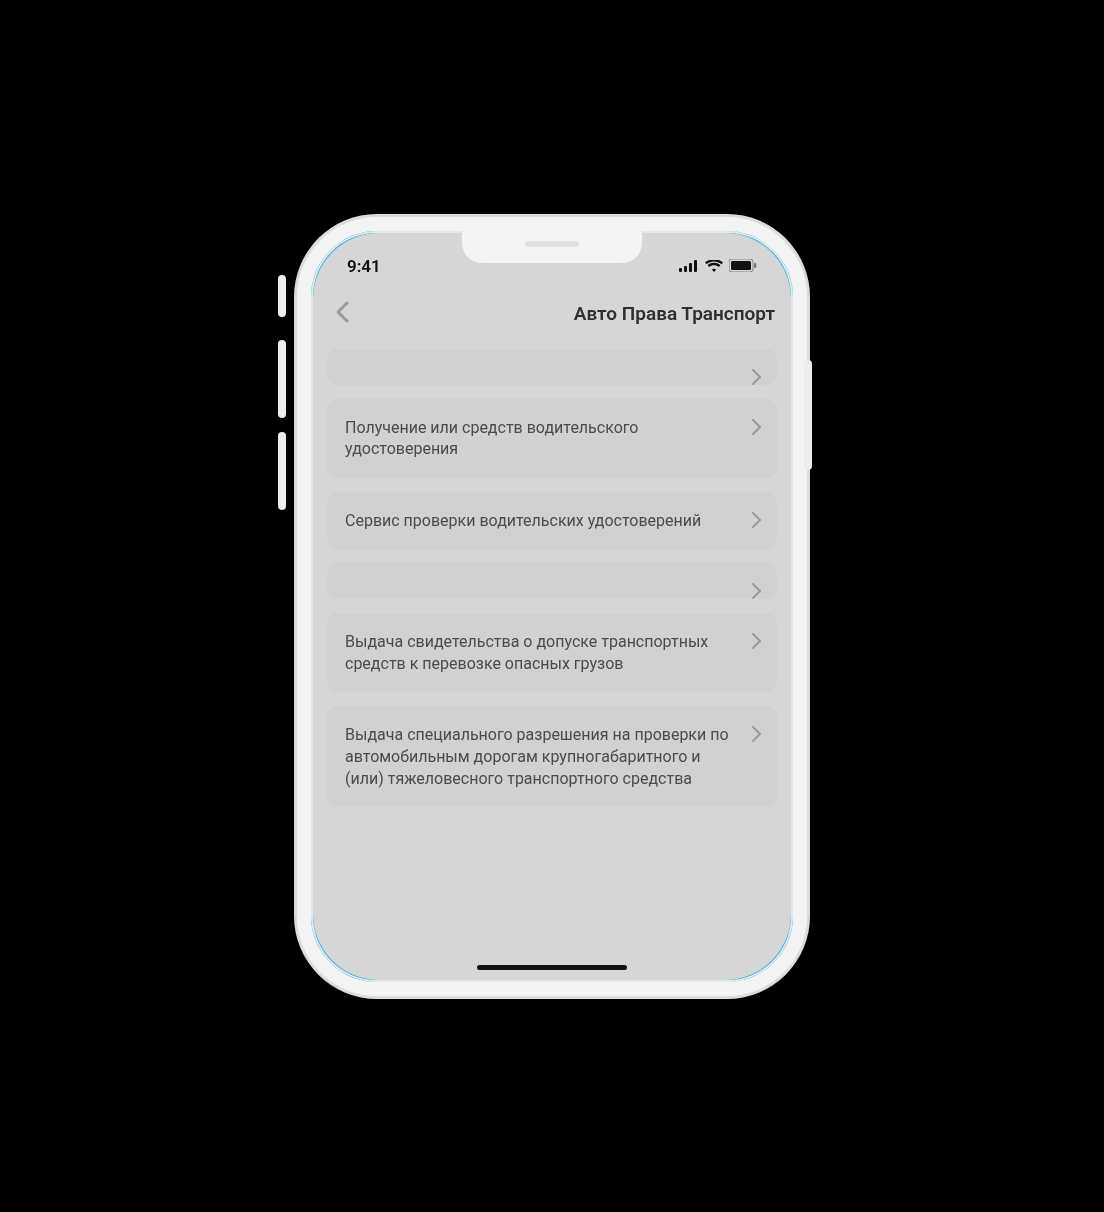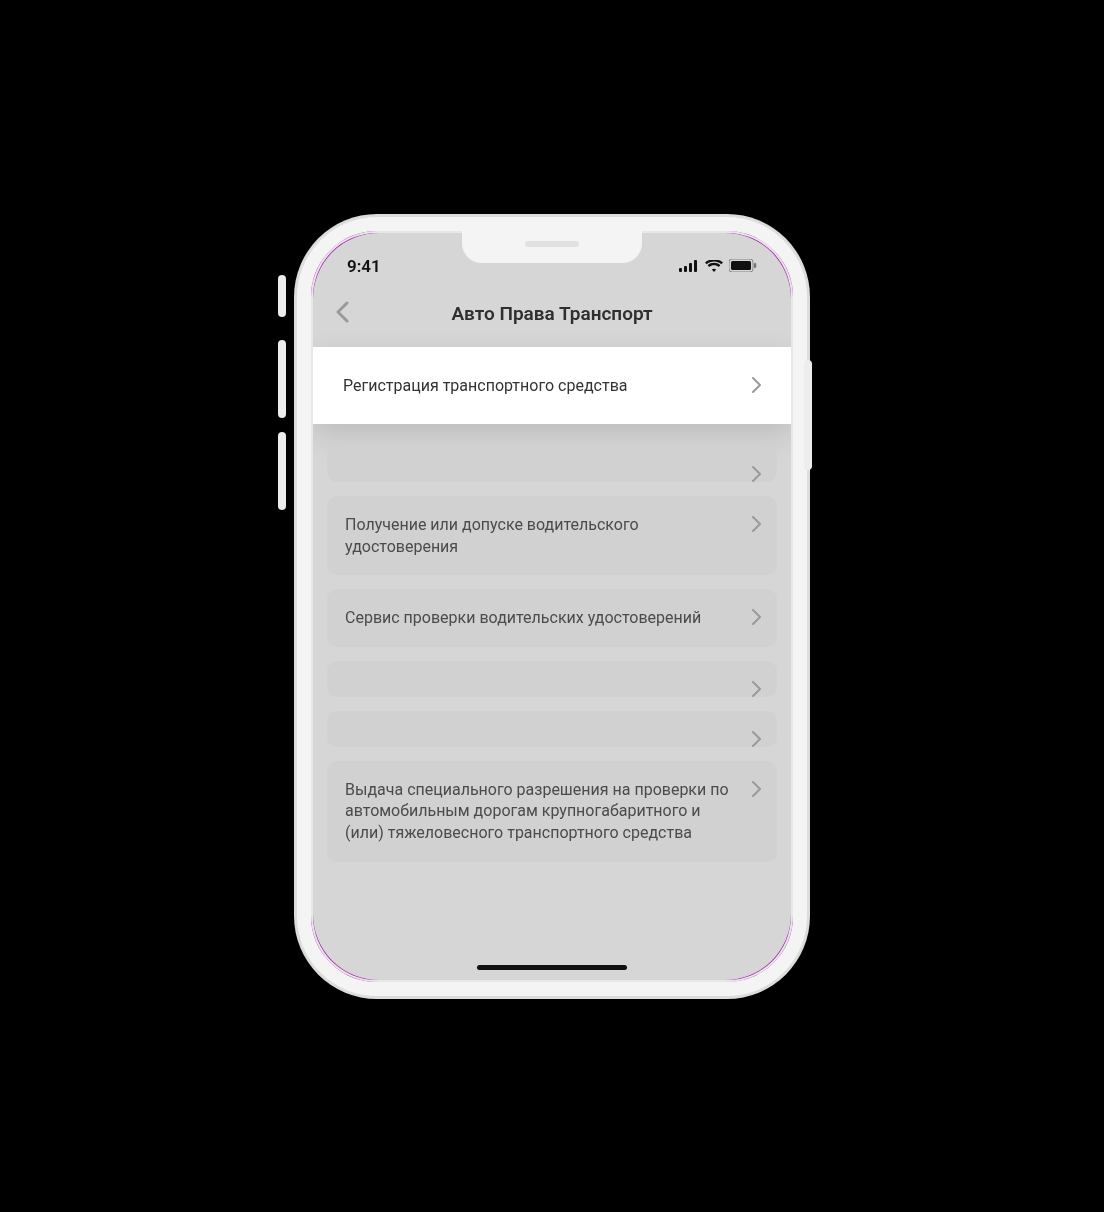--- a/index.html
+++ b/index.html
@@ -27,7 +27,7 @@
     position: relative;
     width: 510px;
     height: 779px;
-    background: #a21caf;
+    background: #0ea5e9;
     border-radius: 80px;
     border: 14px solid #f4f4f4;
     box-shadow:

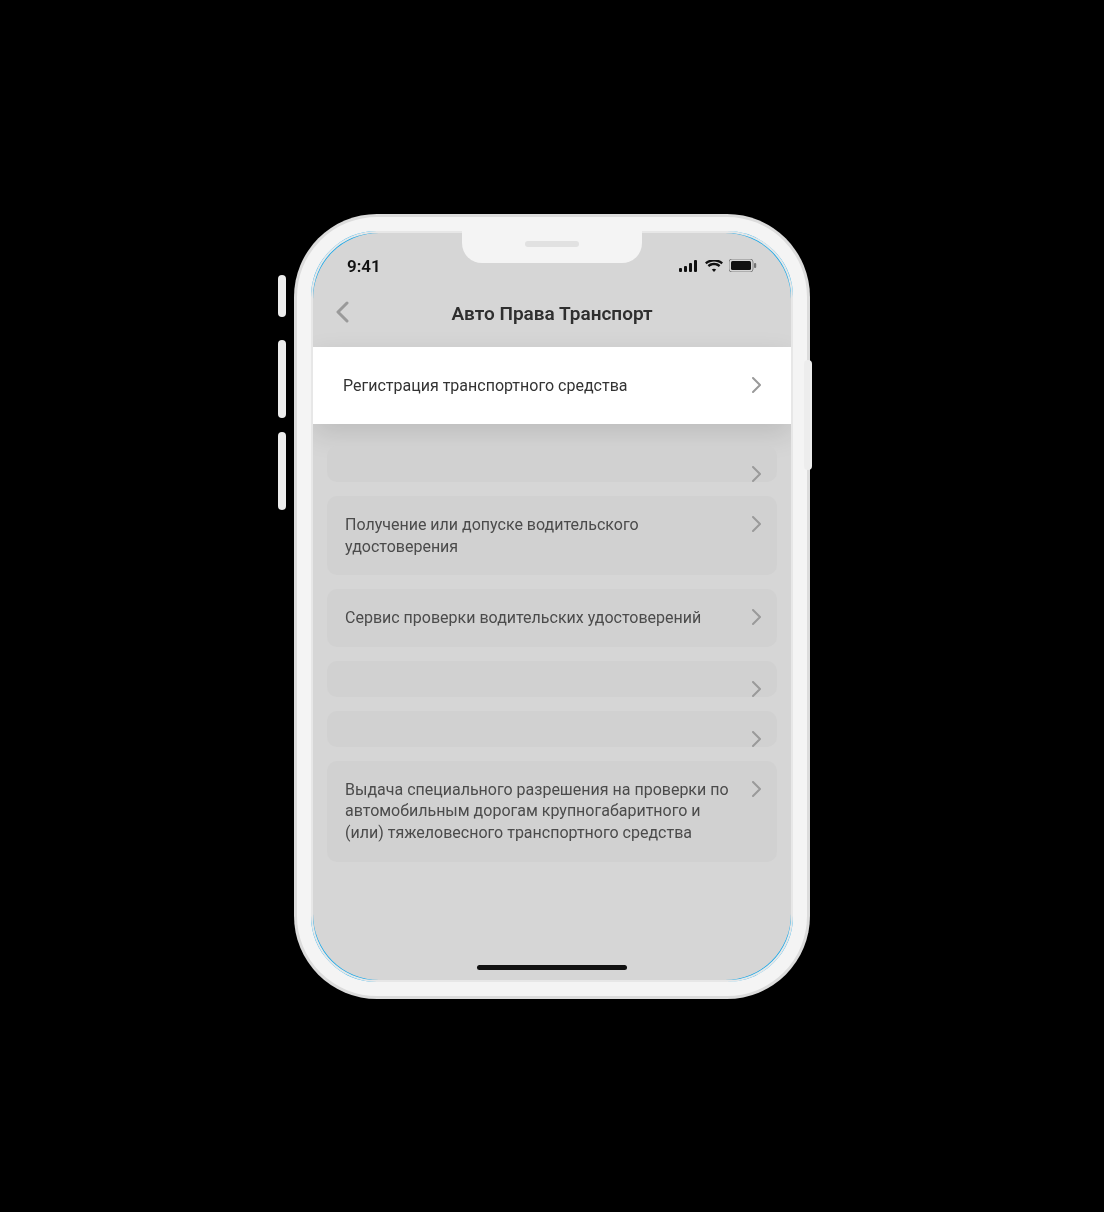--- a/index.html
+++ b/index.html
@@ -106,7 +106,7 @@
     height: 54px;
     display: flex;
     align-items: center;
-    justify-content: center;
+    justify-content: flex-end;
     padding: 0 16px;
   }
   .header-title {

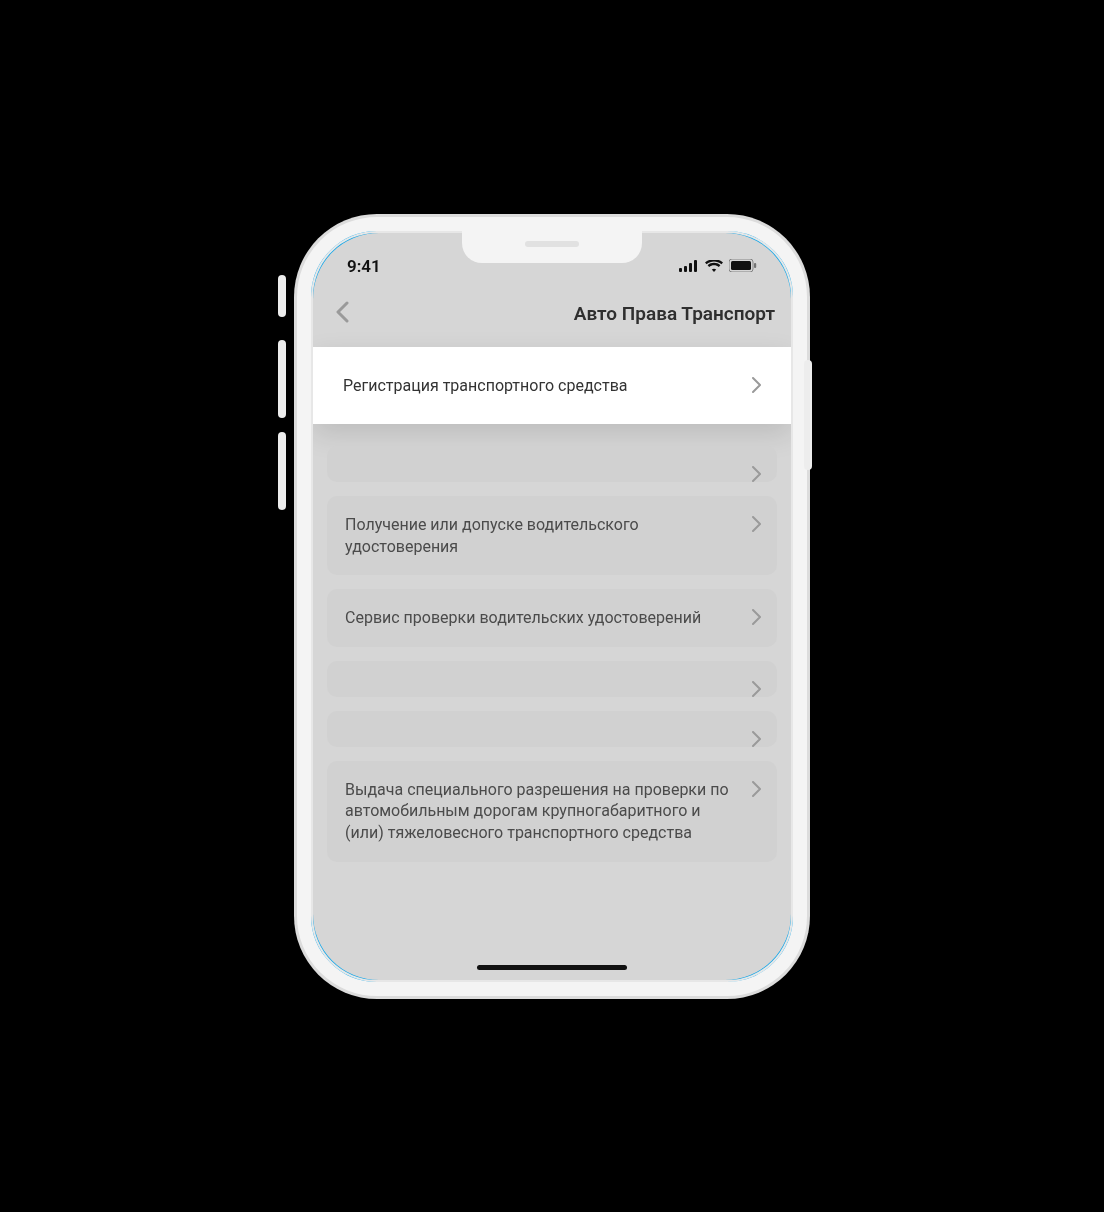--- a/index.html
+++ b/index.html
@@ -226,14 +226,6 @@
 
     <div class="list">
 
-      <div class="item highlight">
-        <span>Регистрация транспортного средства</span>
-        <span class="chev">
-          <svg width="9" height="16" viewBox="0 0 9 16" fill="none">
-              <path d="M1 1 L8 8 L1 15" stroke="#9a9a9a" stroke-width="2" stroke-linecap="round" stroke-linejoin="round"></path>
-            </svg>
-        </span>
-      </div>
 
       <div class="item">
         <span class="chev">

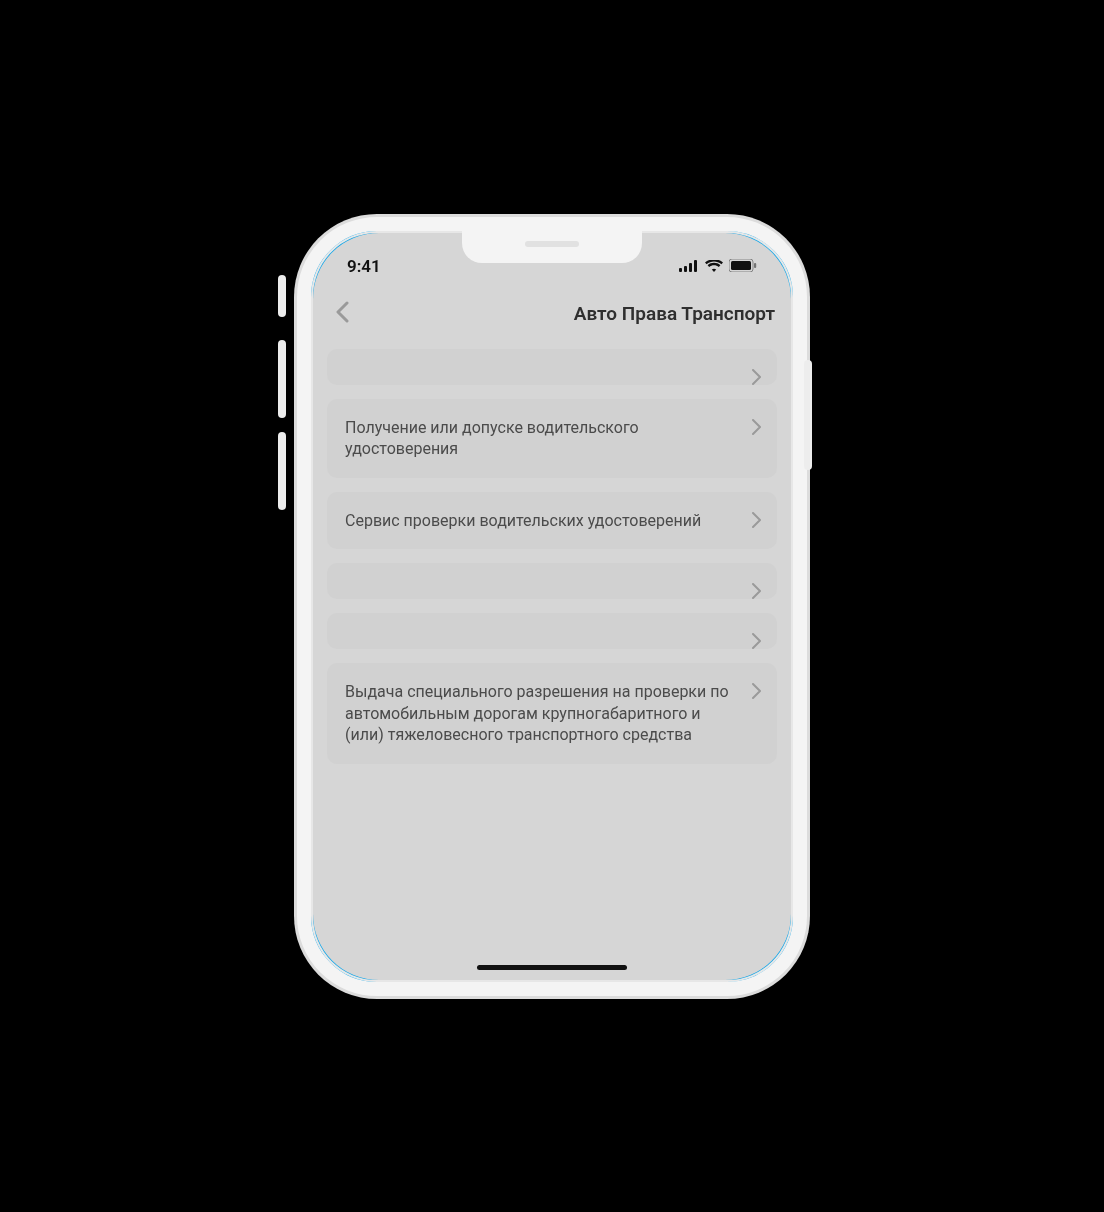--- a/index.html
+++ b/index.html
@@ -237,7 +237,7 @@
 
 
       <div class="item">
-        <span>Получение или допуске водительского удостоверения</span>
+        <span>Получение или средств водительского удостоверения</span>
         <span class="chev">
           <svg width="9" height="16" viewBox="0 0 9 16" fill="none">
               <path d="M1 1 L8 8 L1 15" stroke="#9a9a9a" stroke-width="2" stroke-linecap="round" stroke-linejoin="round"></path>

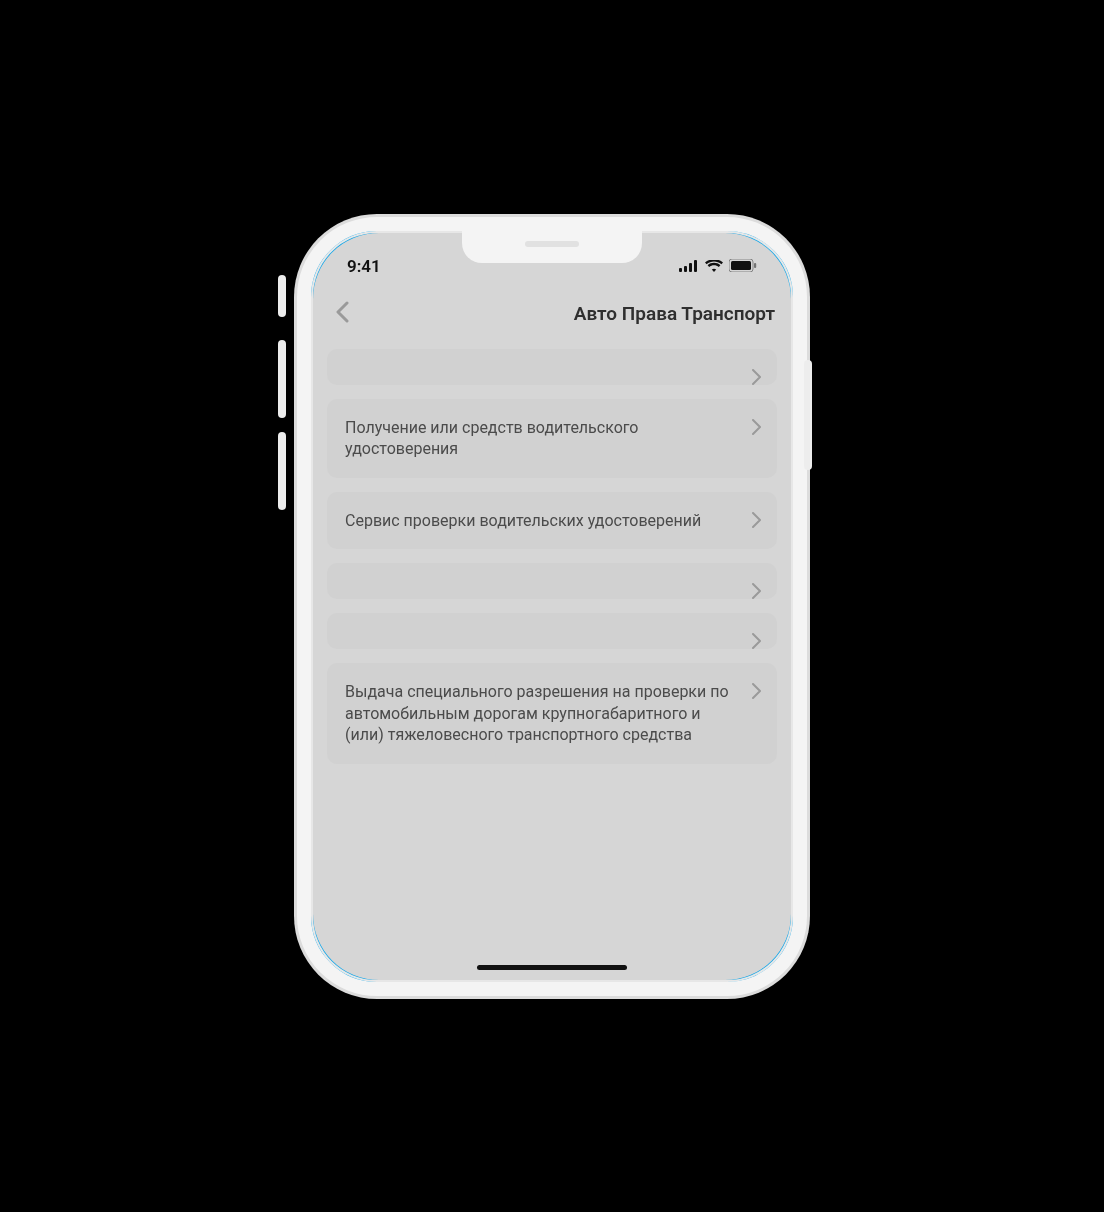--- a/index.html
+++ b/index.html
@@ -263,6 +263,7 @@
       </div>
 
       <div class="item">
+        <span>Выдача свидетельства о допуске транспортных средств к перевозке опасных грузов</span>
         <span class="chev">
           <svg width="9" height="16" viewBox="0 0 9 16" fill="none">
               <path d="M1 1 L8 8 L1 15" stroke="#9a9a9a" stroke-width="2" stroke-linecap="round" stroke-linejoin="round"></path>

